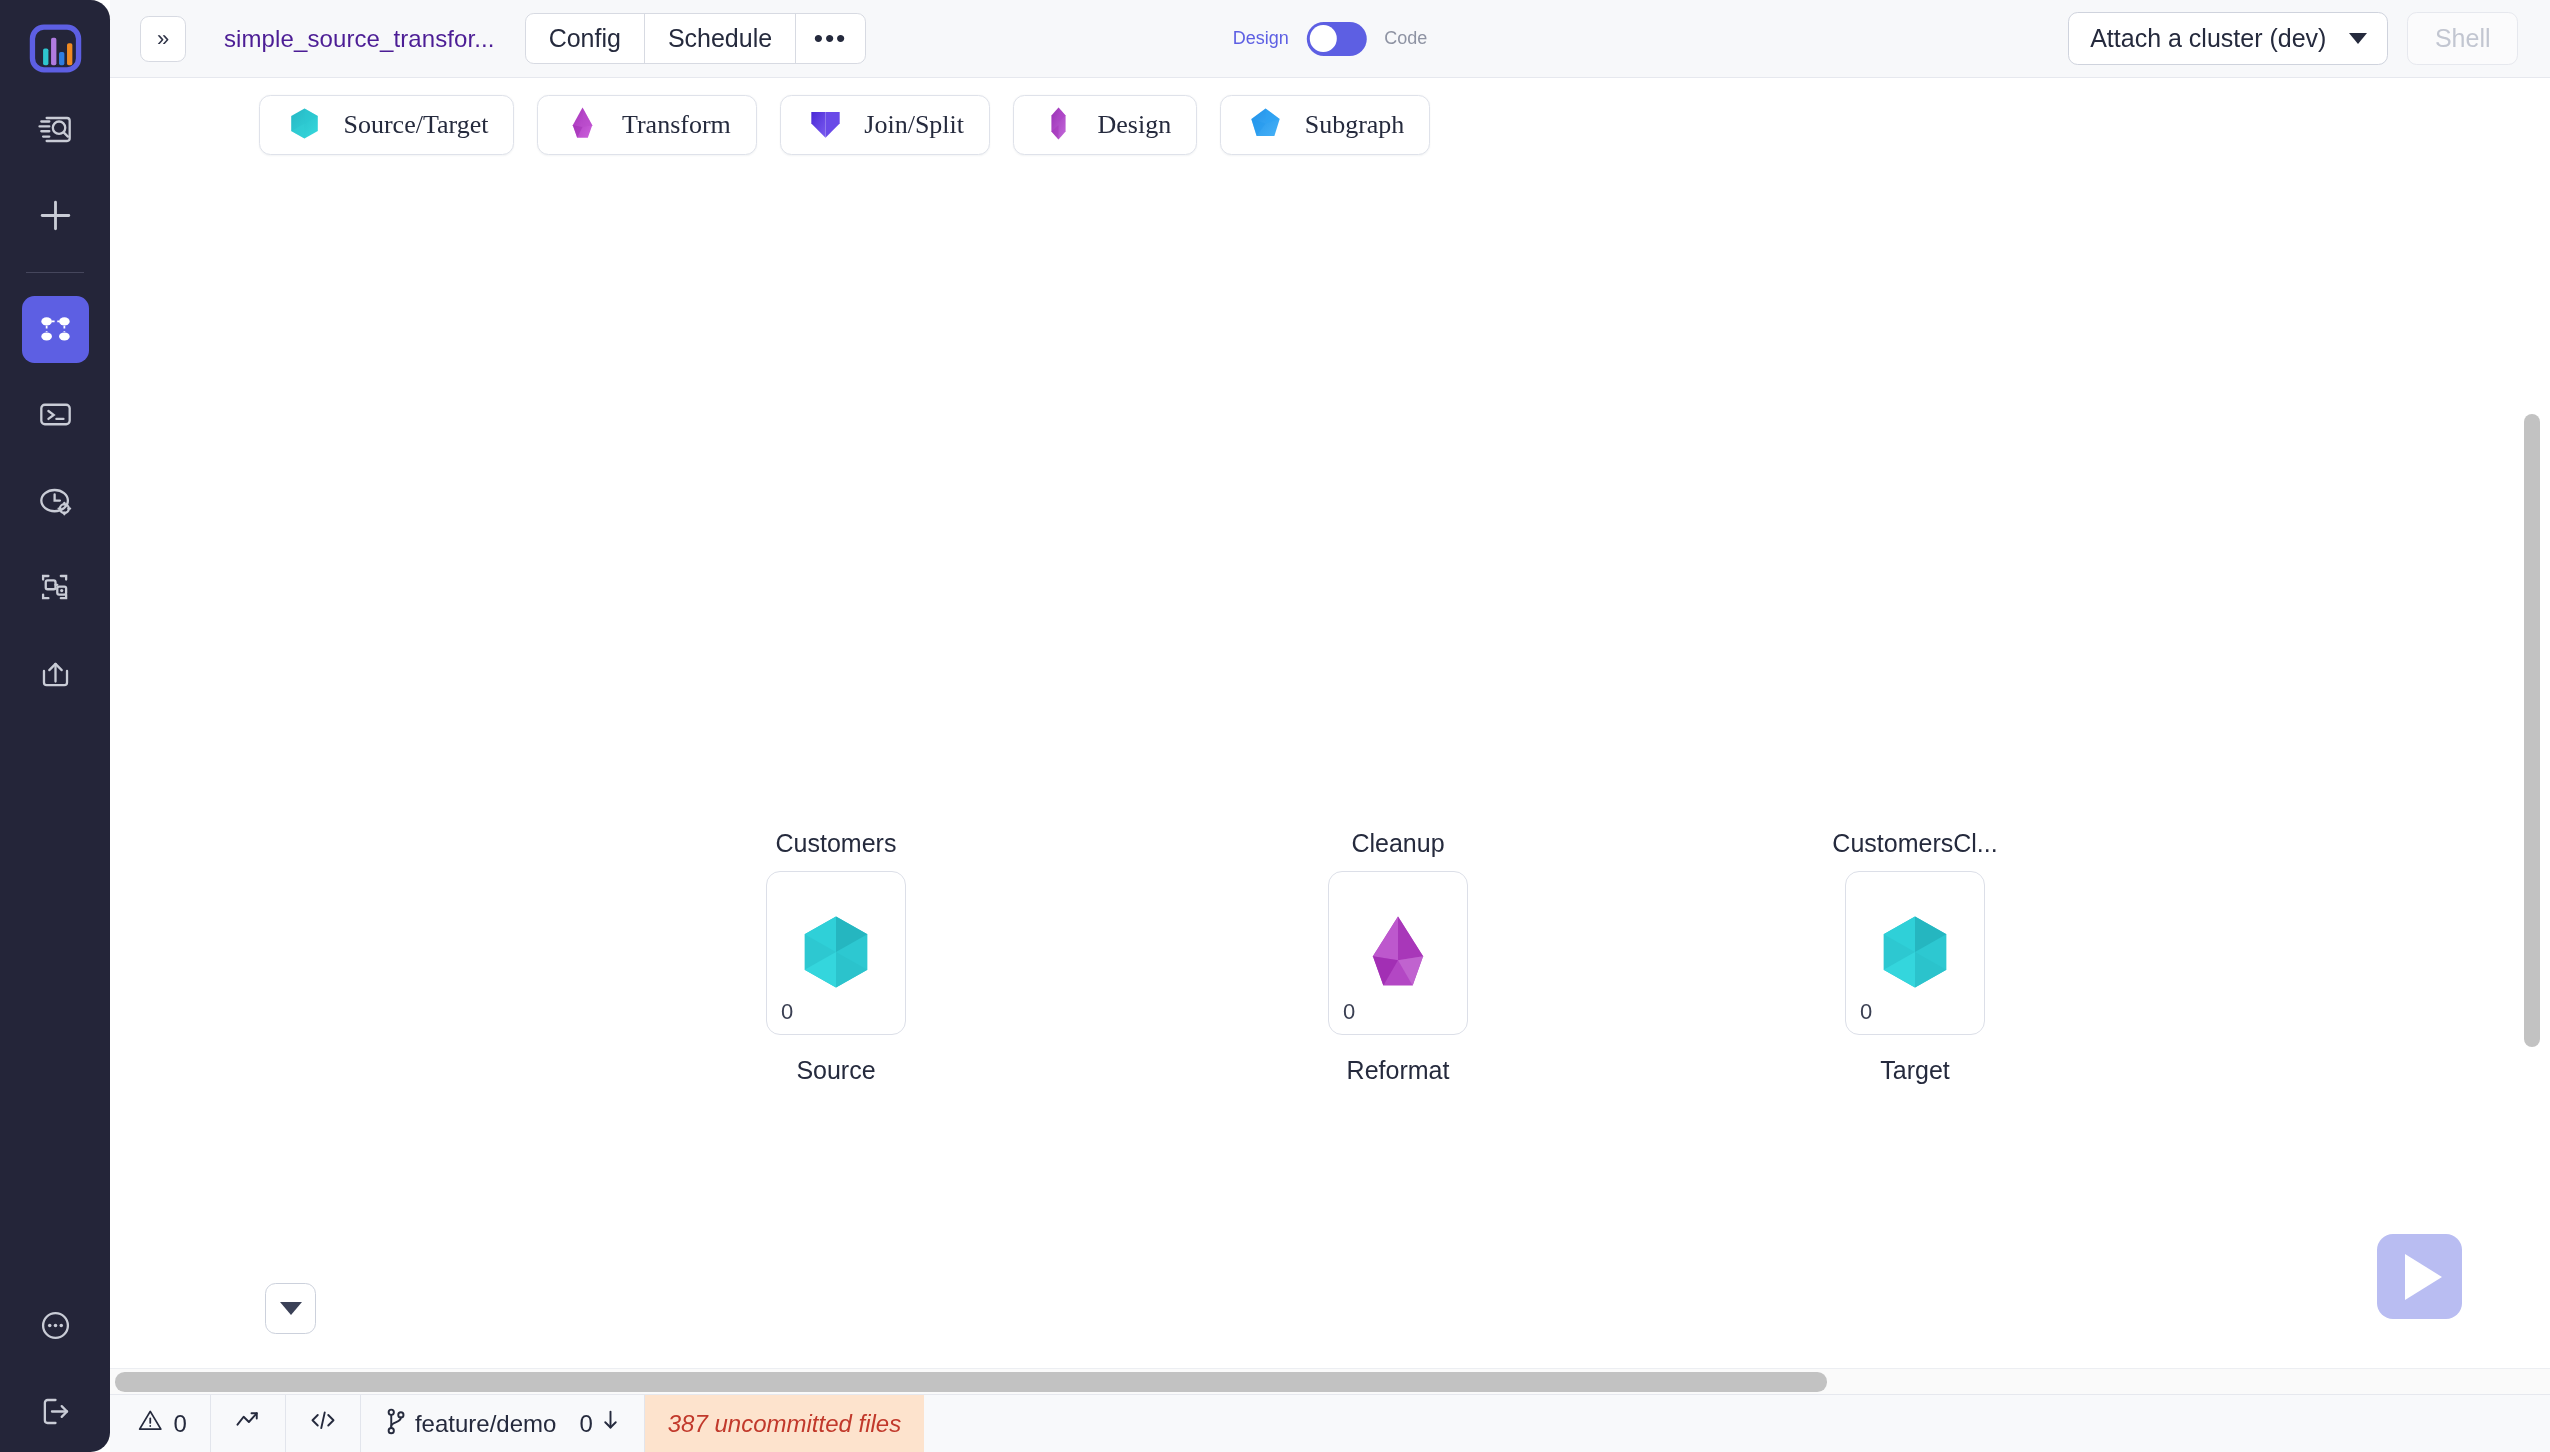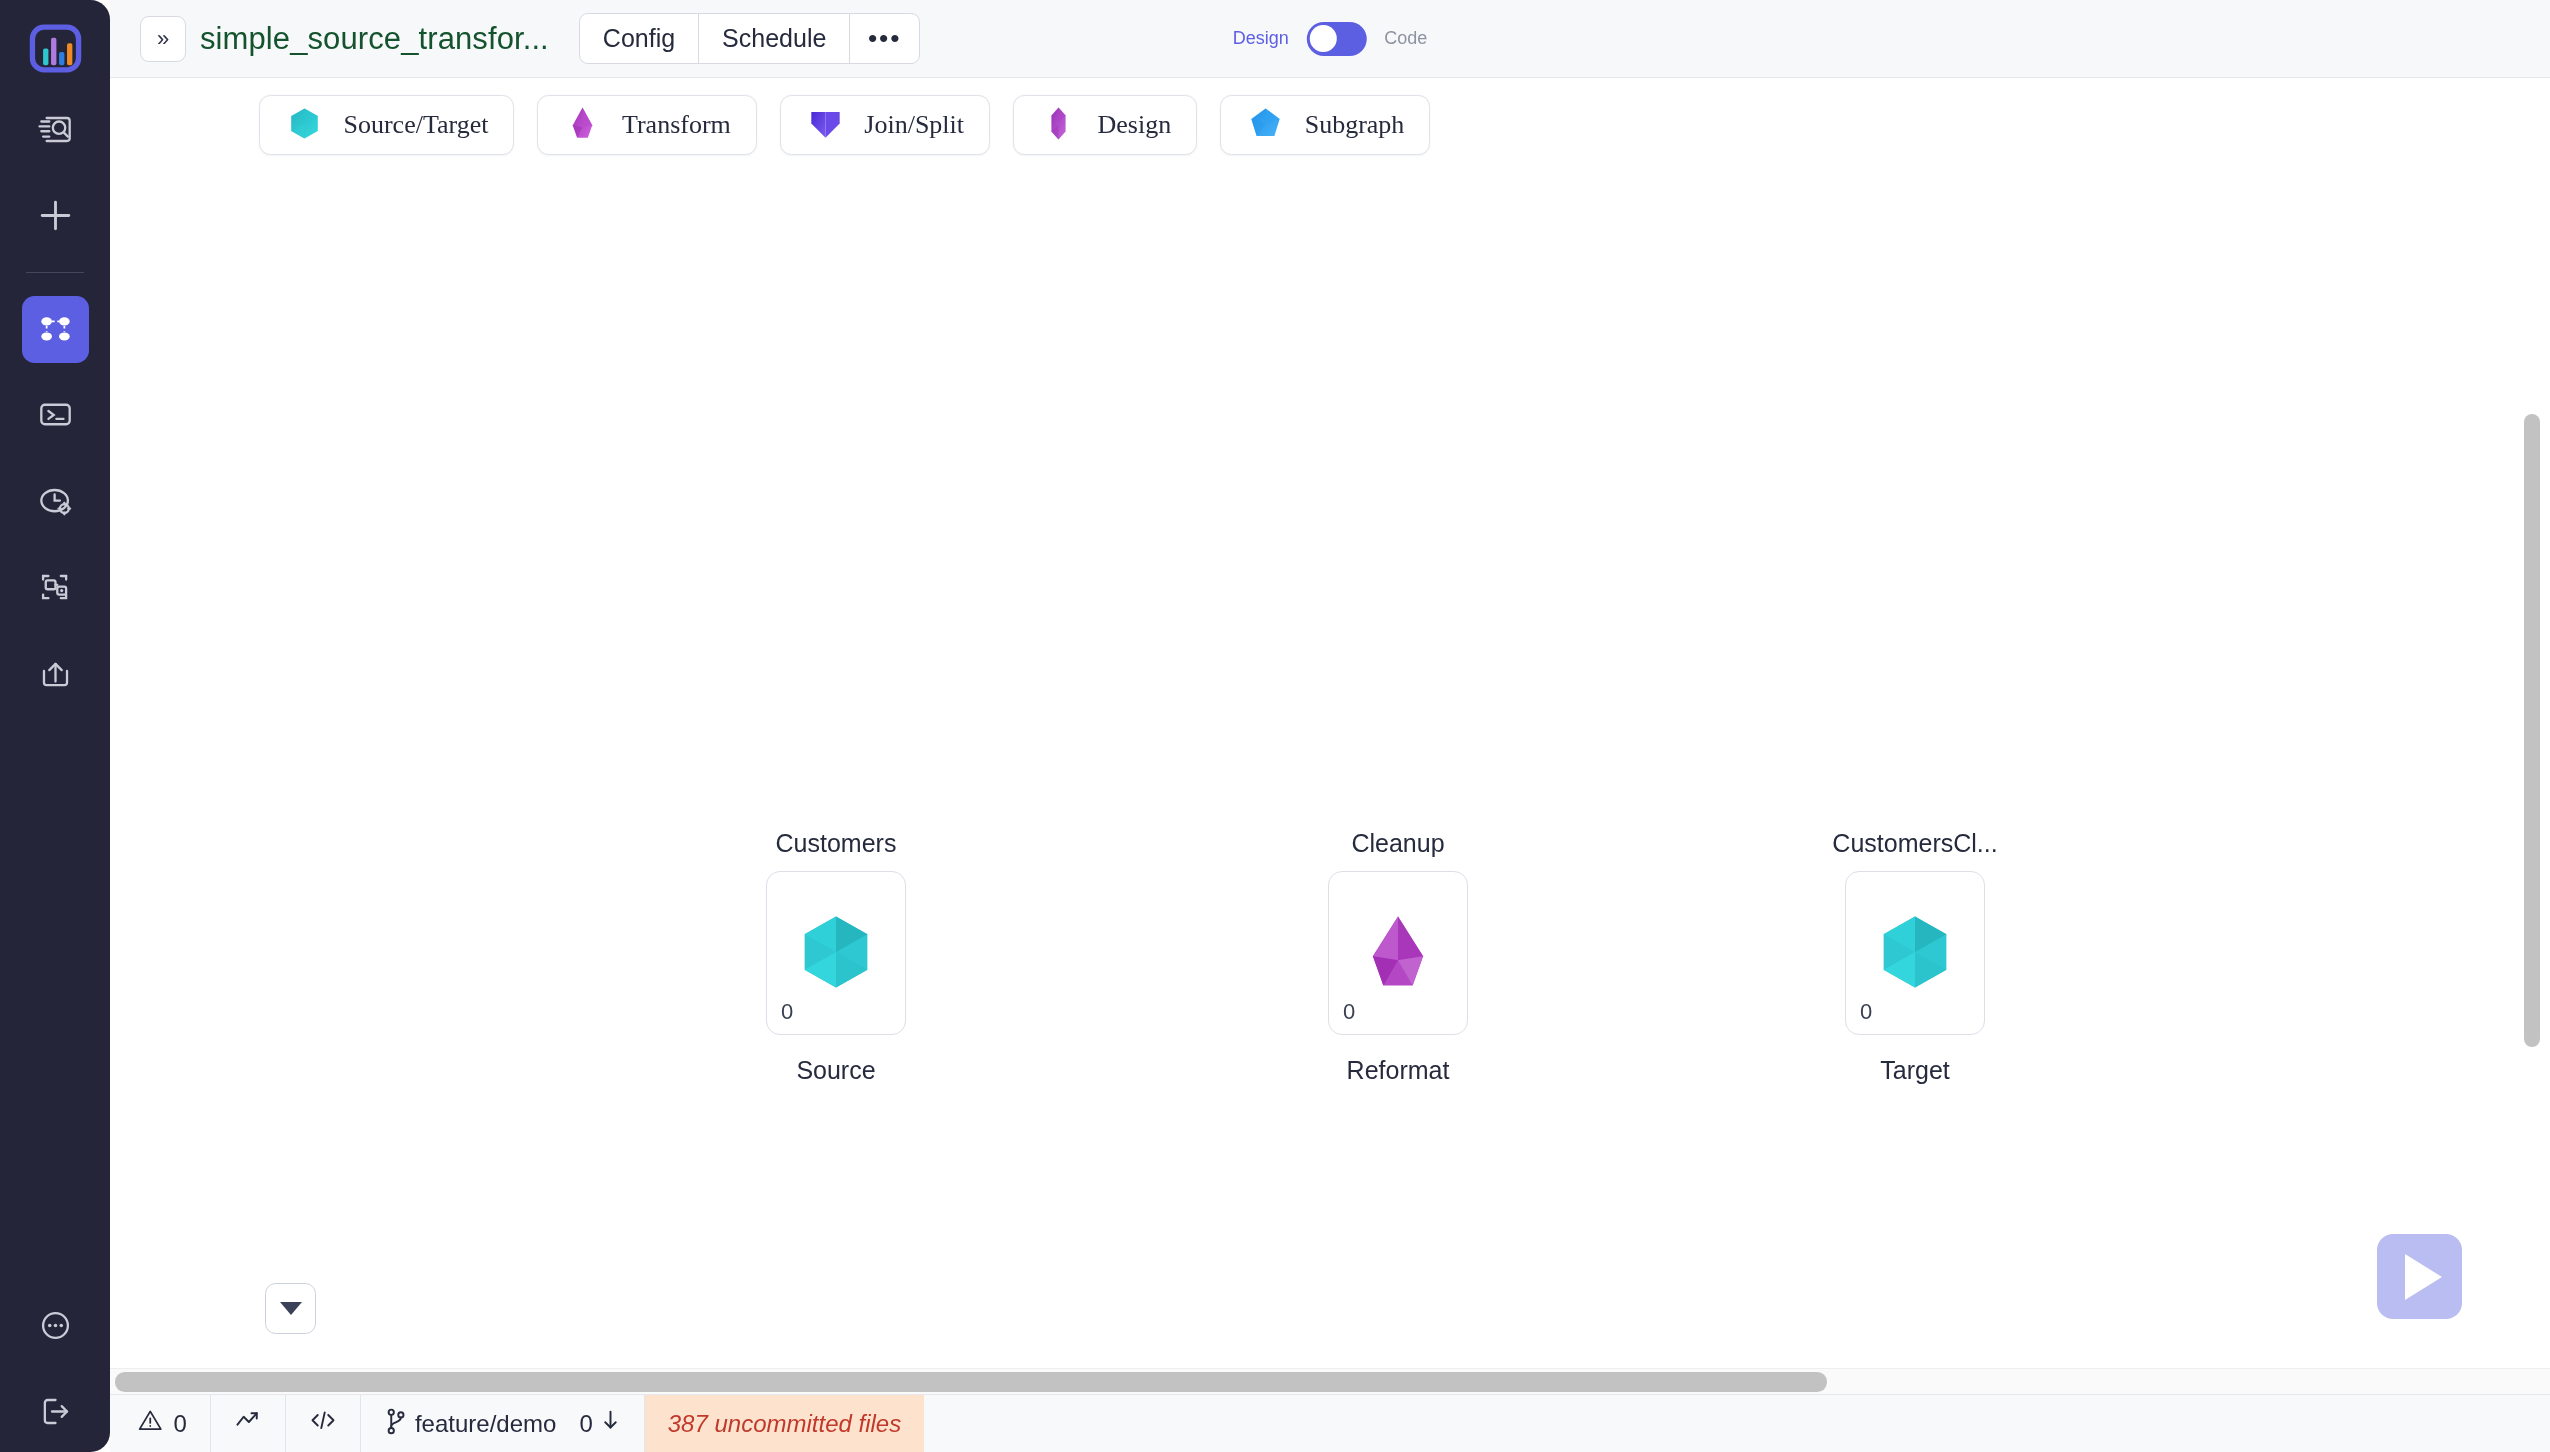--- a/index.html
+++ b/index.html
@@ -67,8 +67,8 @@
     cursor: pointer;
   }
   .doc-title {
-    margin-left: 14px;
-    font-size: 31px; color: #14532d; letter-spacing: 0.1px;
+    margin-left: 38px;
+    font-size: 24px; color: #4c1d95; letter-spacing: 0.1px;
     white-space: nowrap;
   }
   .segbtns {

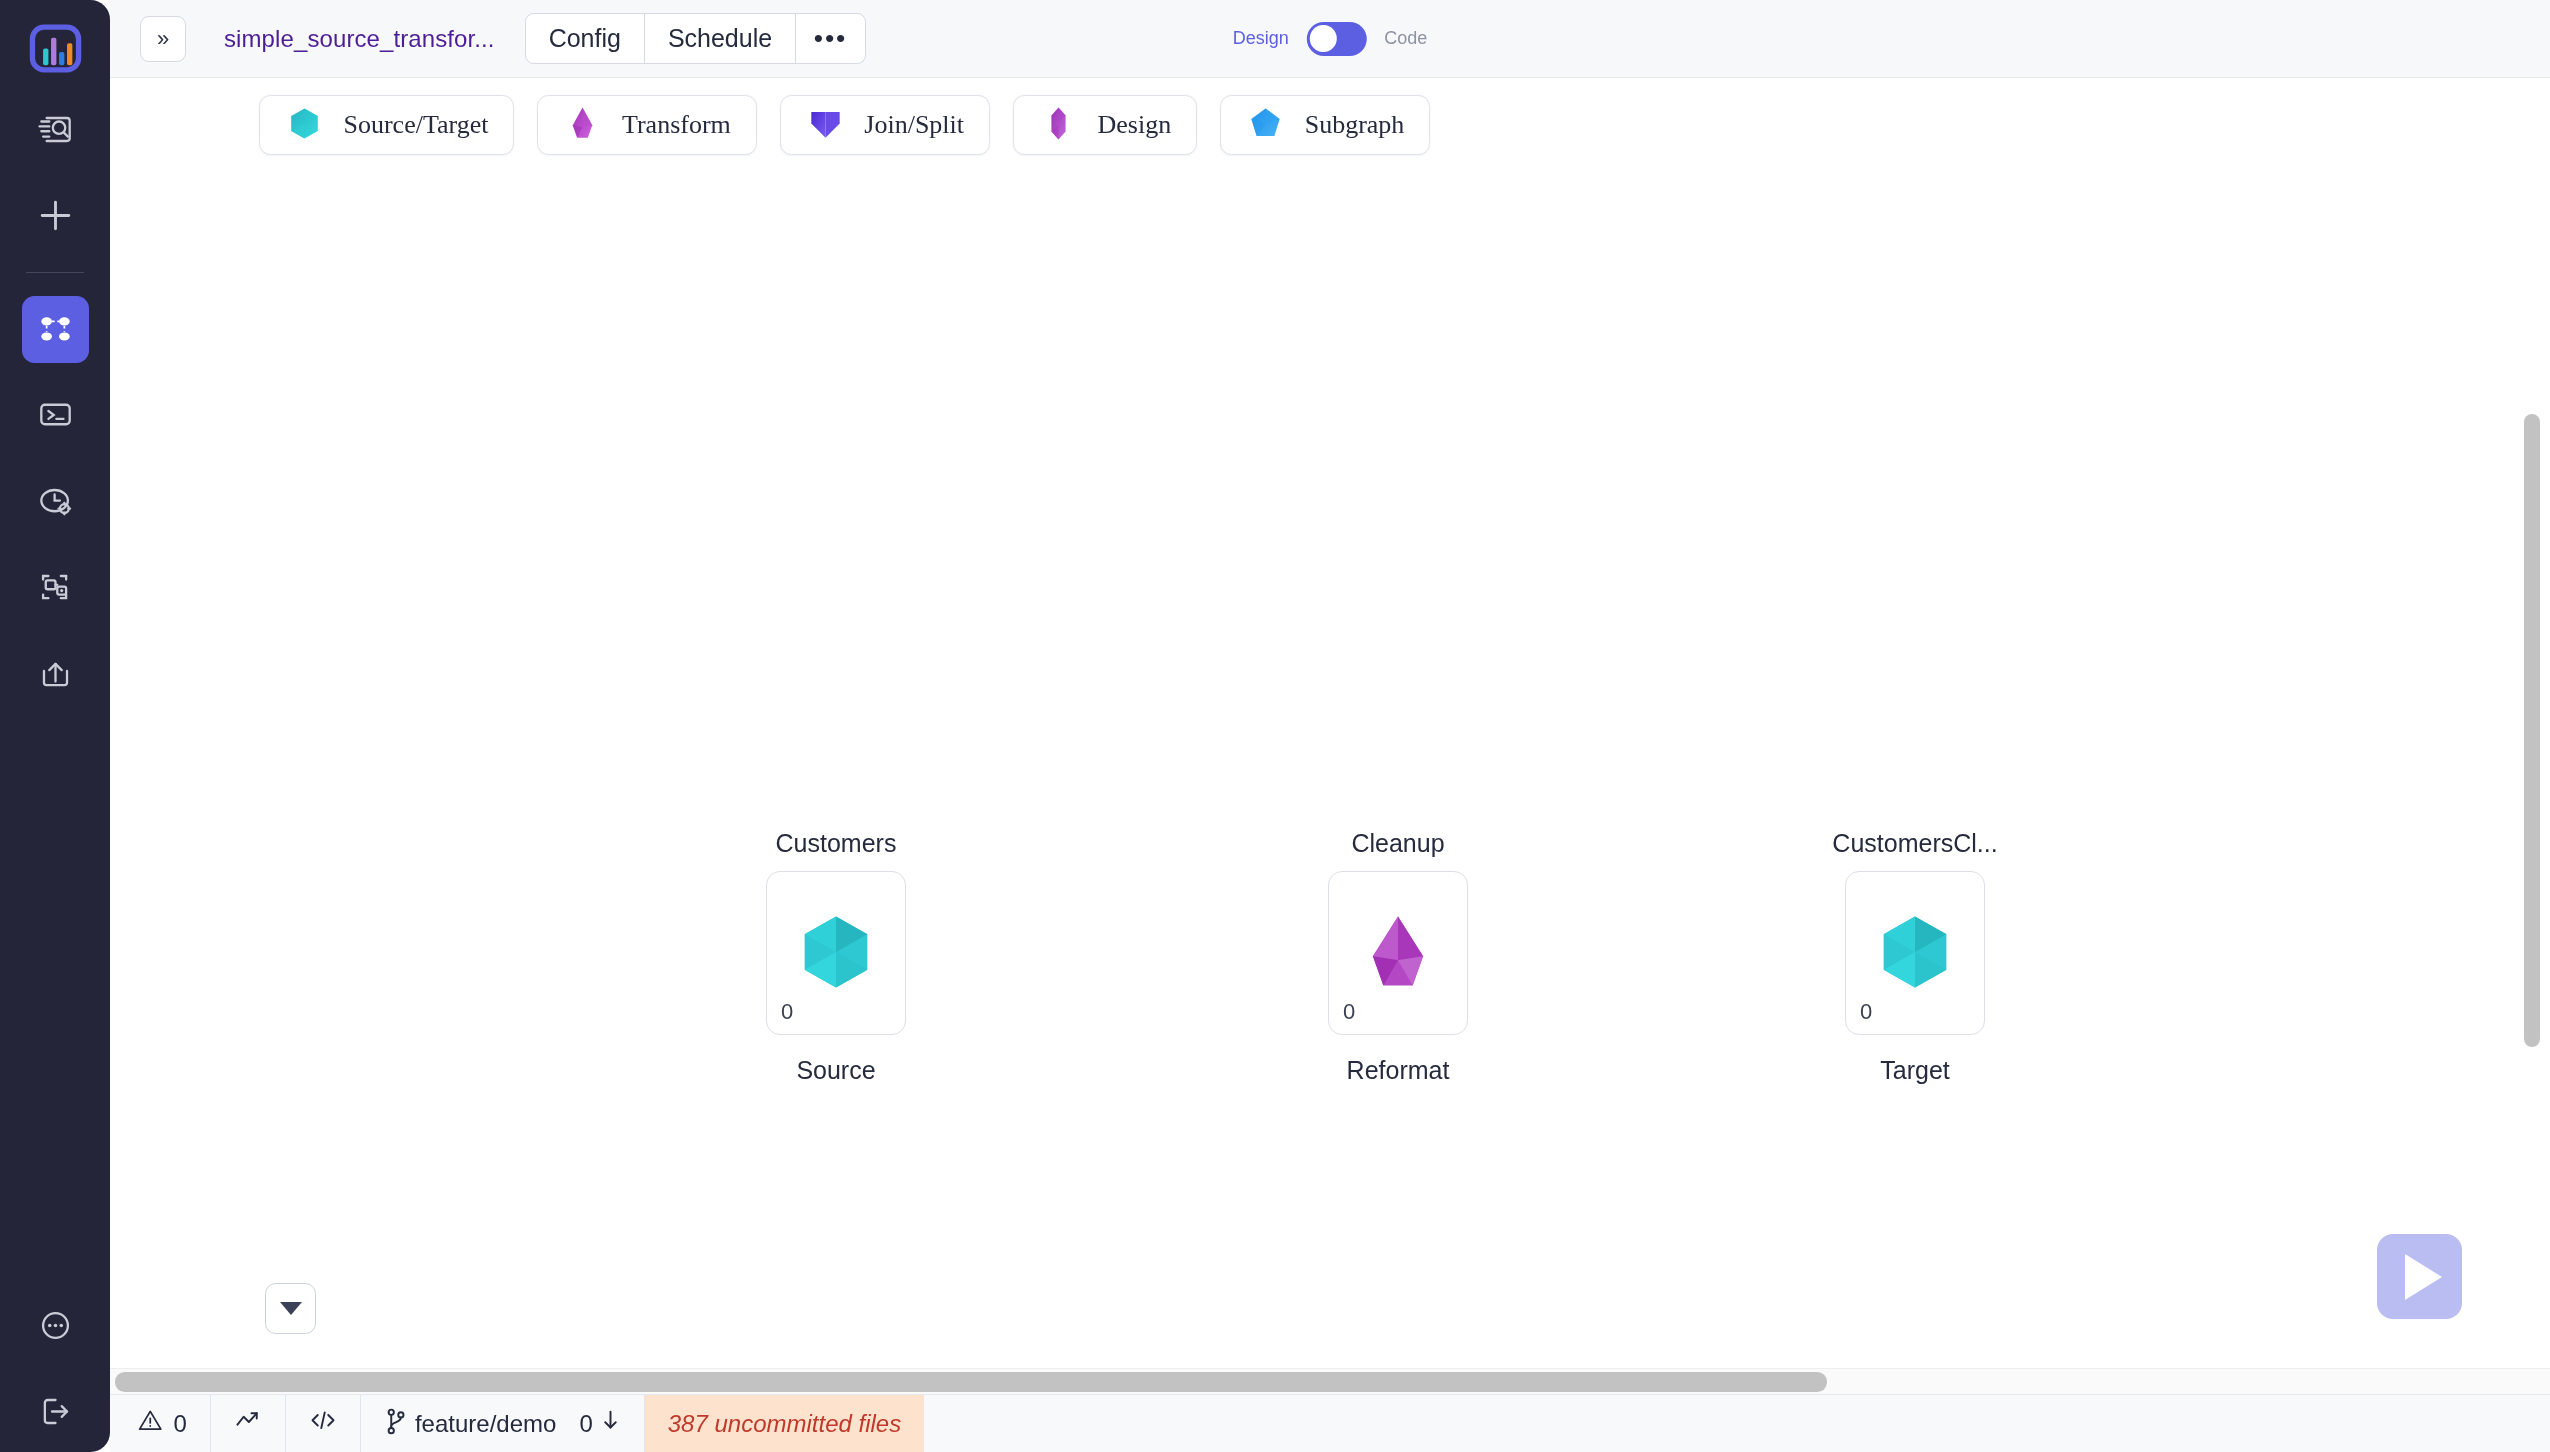--- a/index.html
+++ b/index.html
@@ -403,6 +403,15 @@
         <span class="mode-label">Code</span>
       </div>
 
+      <div class="topbar-right">
+        <div class="cluster-select">
+          <span class="txt">Attach a cluster (dev)</span>
+          <span class="caret"></span>
+        </div>
+        <div class="shell-btn">
+          <span>Shell</span>
+        </div>
+      </div>
     </div>
 
     <div class="palette">

